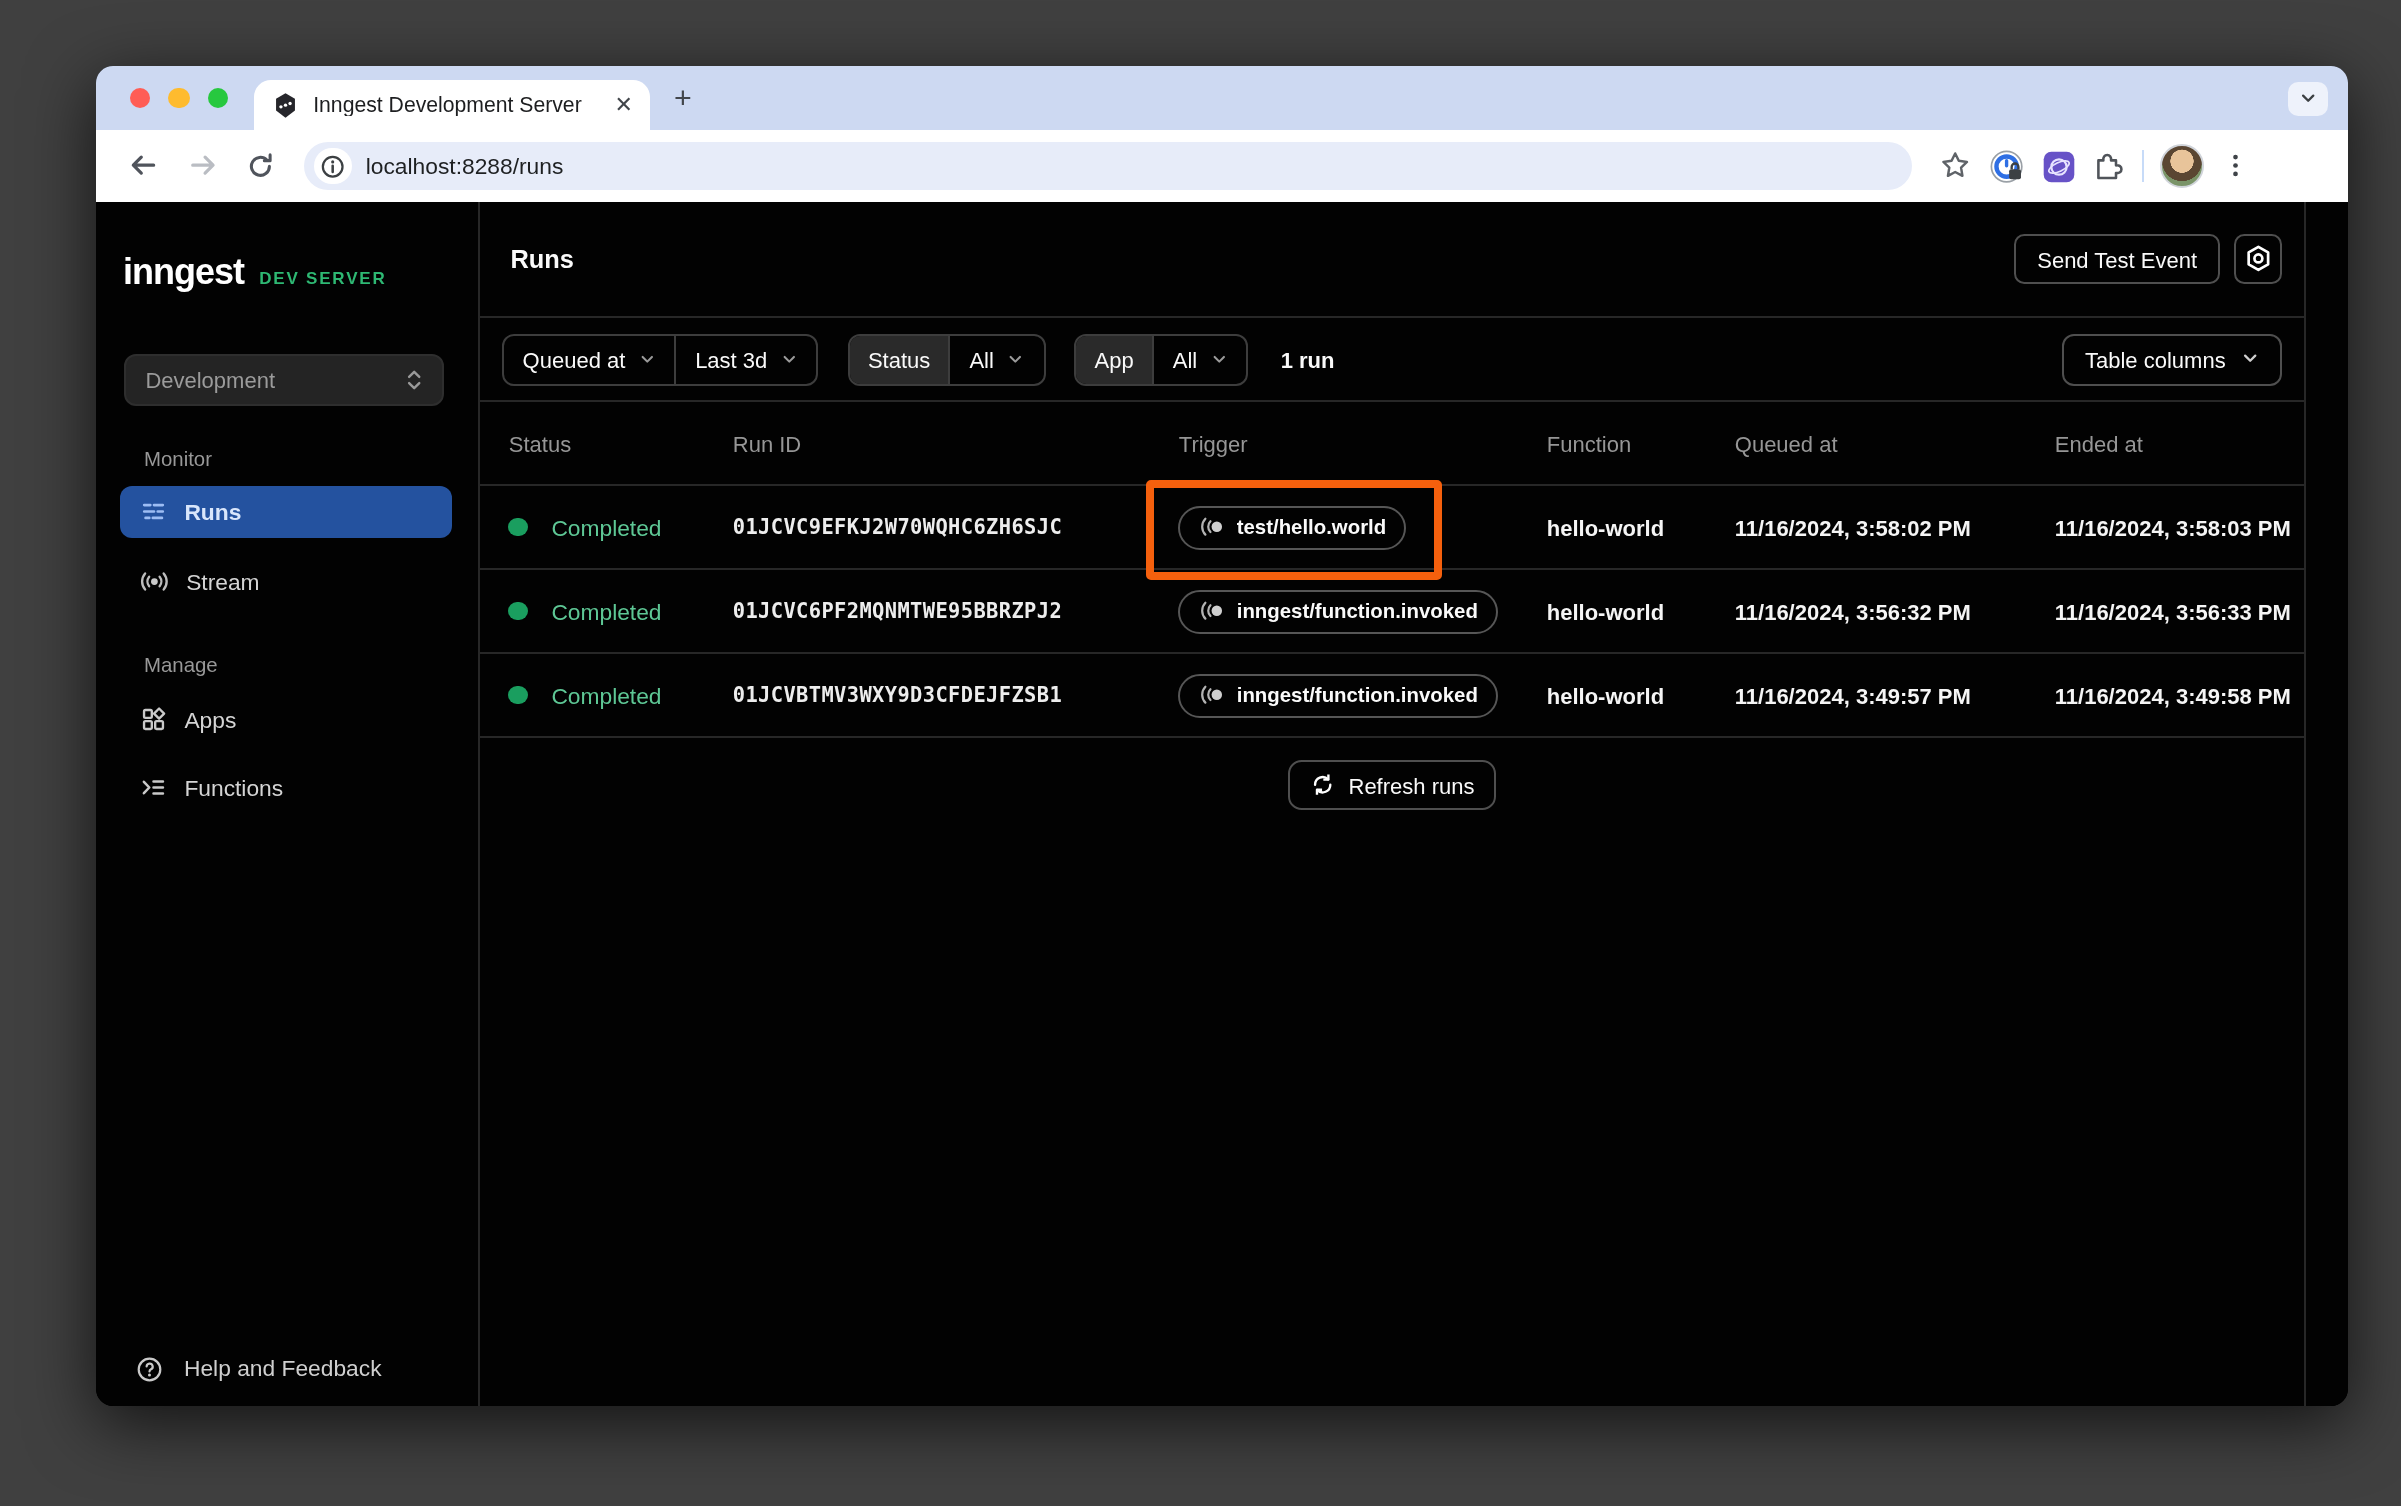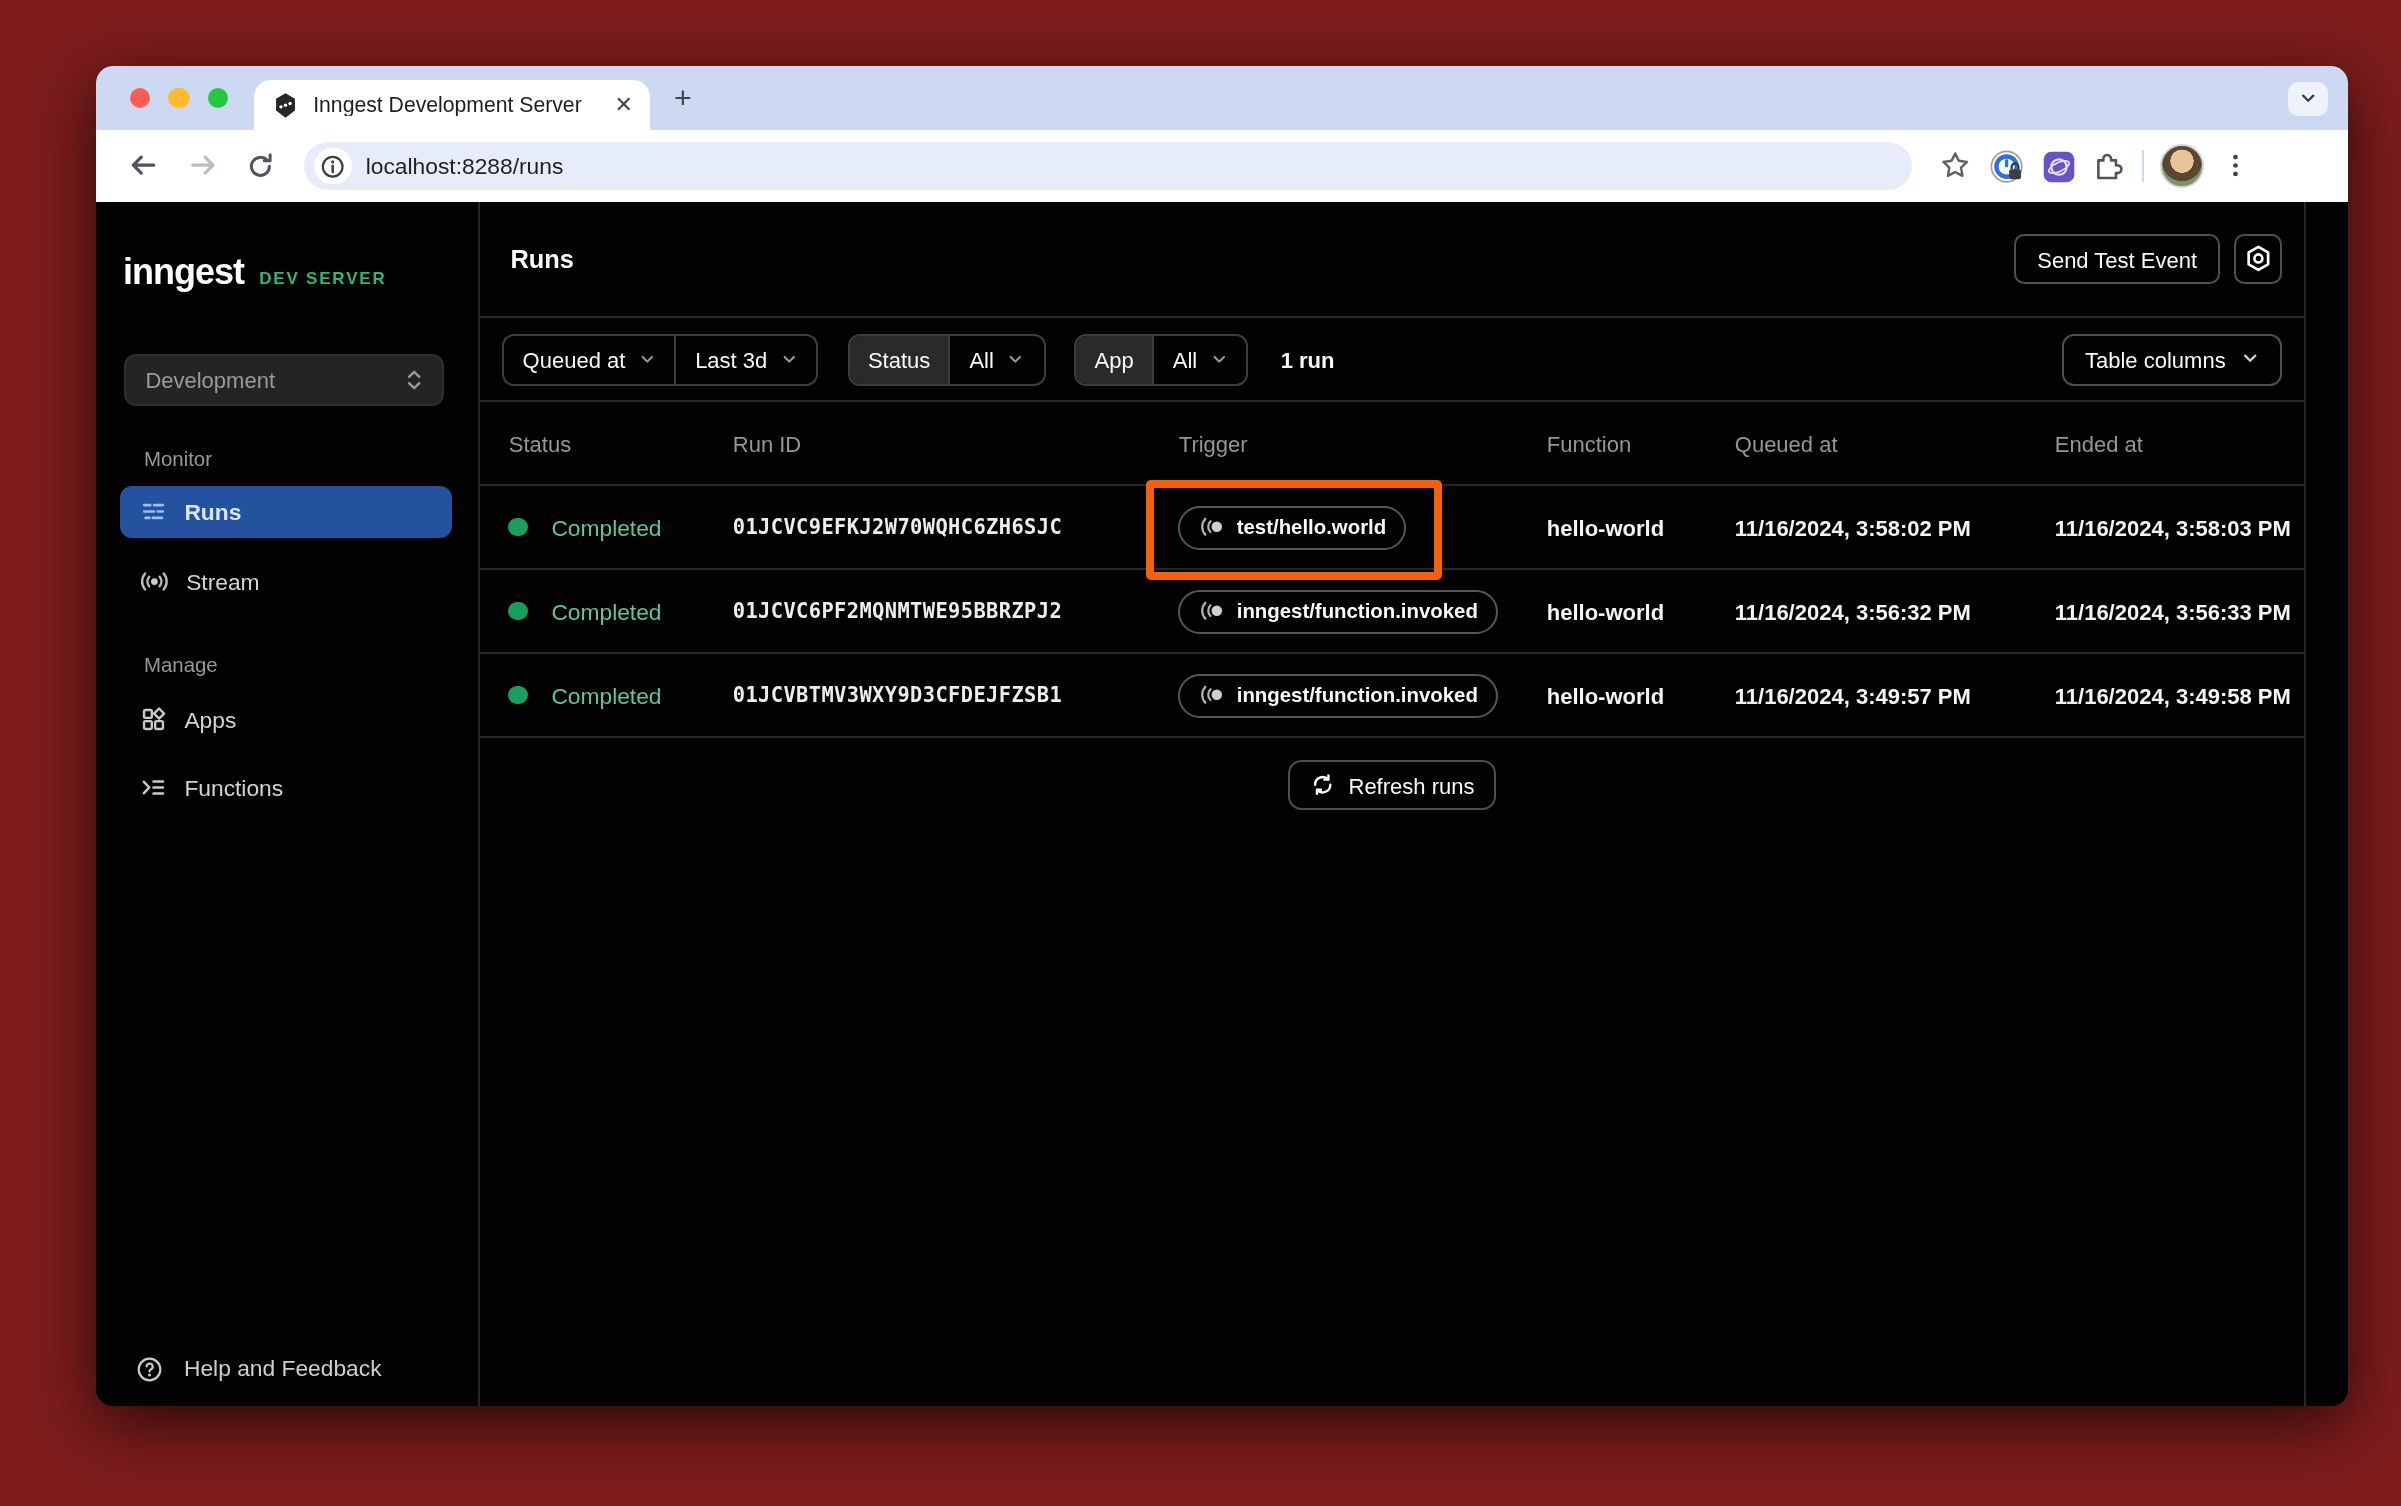--- a/index.html
+++ b/index.html
@@ -4,7 +4,7 @@
 <style>
   html,body{margin:0;padding:0;background:#000;}
   *{box-sizing:border-box;}
-  #viewport{width:2401px;height:1506px;overflow:hidden;background:#7f1d1d;position:relative;text-decoration:underline;}
+  #viewport{width:2401px;height:1506px;overflow:hidden;background:#404040;position:relative;text-decoration:underline;}
   #scale{width:1201px;height:753px;transform:scale(2);transform-origin:0 0;font-family:"Liberation Sans",sans-serif;}
 
   

